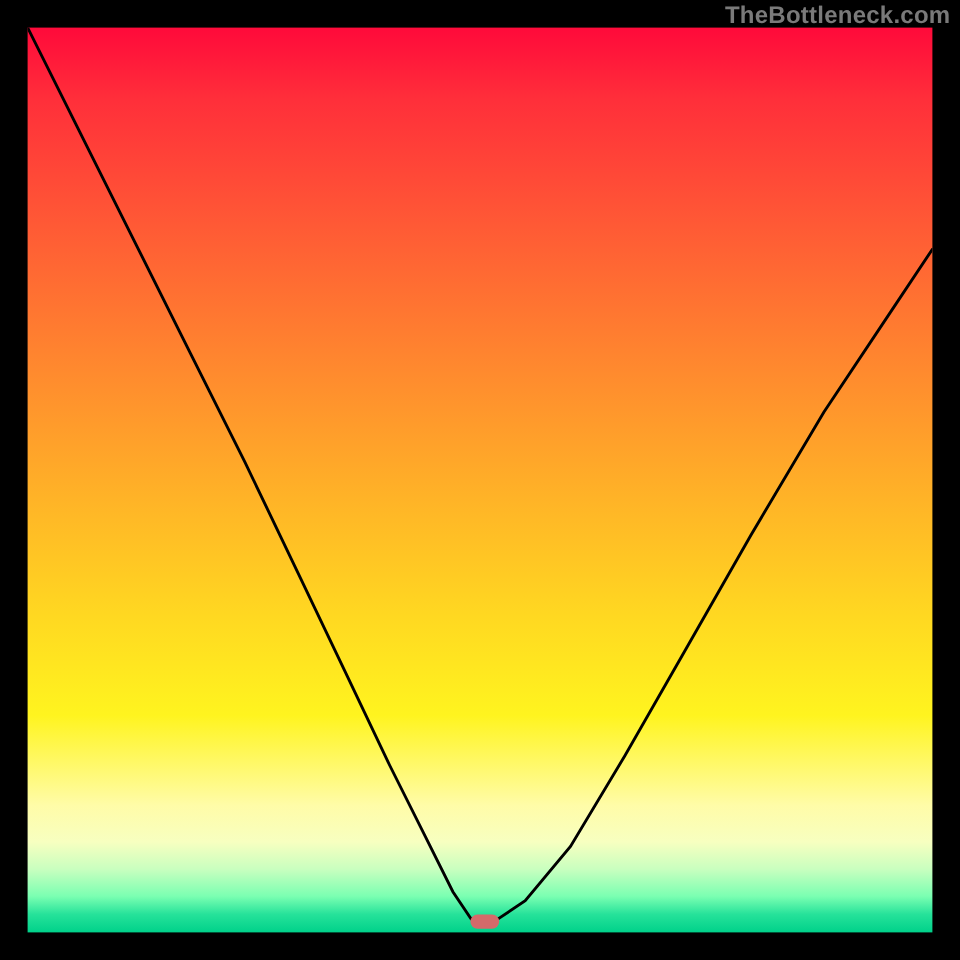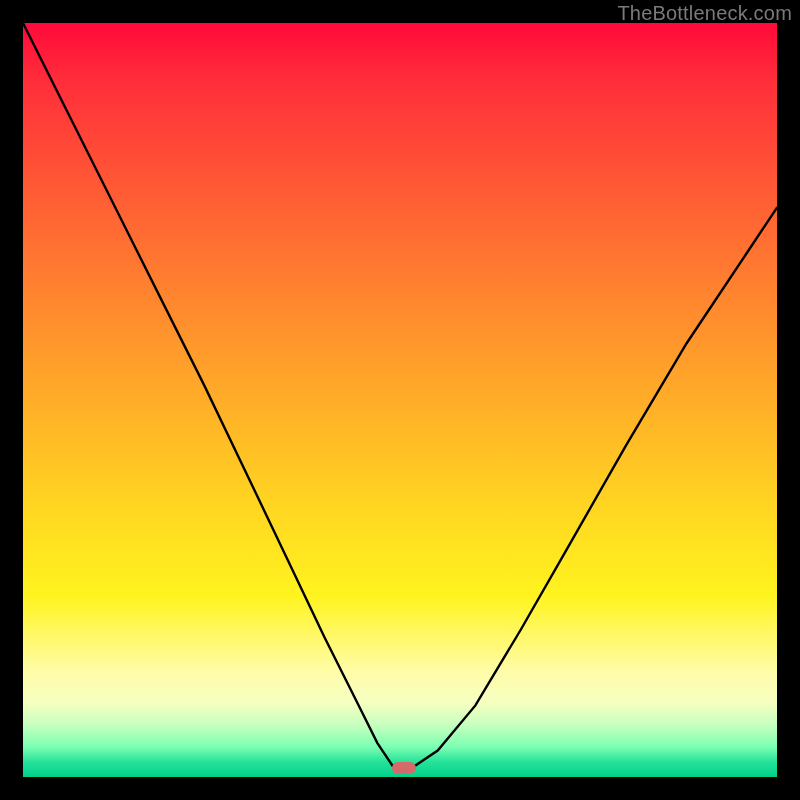--- a/index.html
+++ b/index.html
@@ -60,7 +60,7 @@
     right: 8px;
     color: #7a7a7a;
     font-size: 20px;
-    font-weight: 400;
+    font-weight: 700;
     letter-spacing: 0.2px;
     user-select: none;
   }

